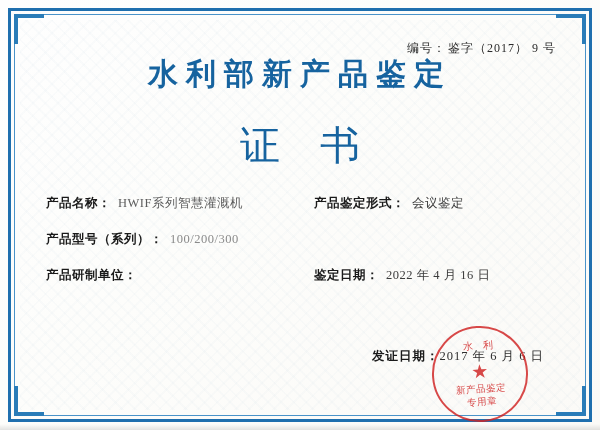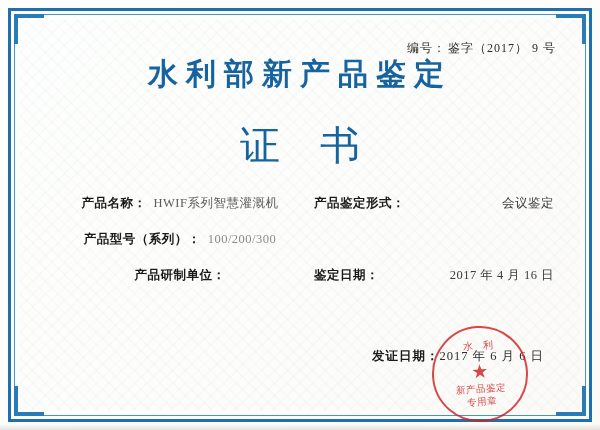--- a/index.html
+++ b/index.html
@@ -112,7 +112,7 @@
     display: flex;
     align-items: baseline;
   }
-  .field-col.left  { width: 268px; justify-content: center; }
+  .field-col.left  { width: 268px; }
   .field-col.right { width: 240px; justify-content: space-between; }
   .f-label {
     font-size: 12.5px;

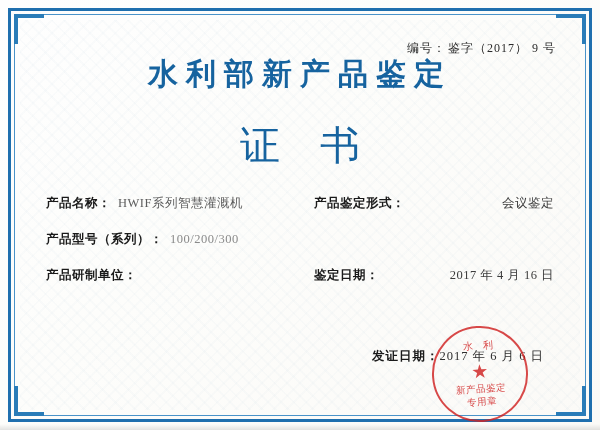--- a/index.html
+++ b/index.html
@@ -113,7 +113,7 @@
     align-items: baseline;
   }
   .field-col.left  { width: 268px; }
-  .field-col.right { width: 240px; justify-content: space-between; }
+  .field-col.right { width: 240px; }
   .f-label {
     font-size: 12.5px;
     font-weight: bold;

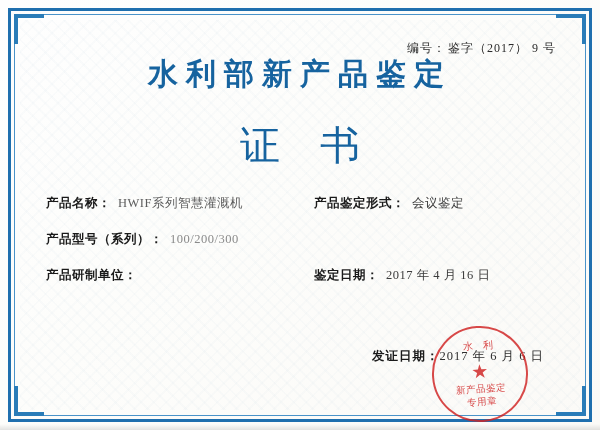--- a/index.html
+++ b/index.html
@@ -239,7 +239,7 @@
       </div>
       <div class="field-col right">
         <span class="f-label">鉴定日期：</span>
-        <span class="f-value">2017 年 4 月 16 日</span>
+        <span class="f-value">2022 年 4 月 16 日</span>
       </div>
     </div>
 

